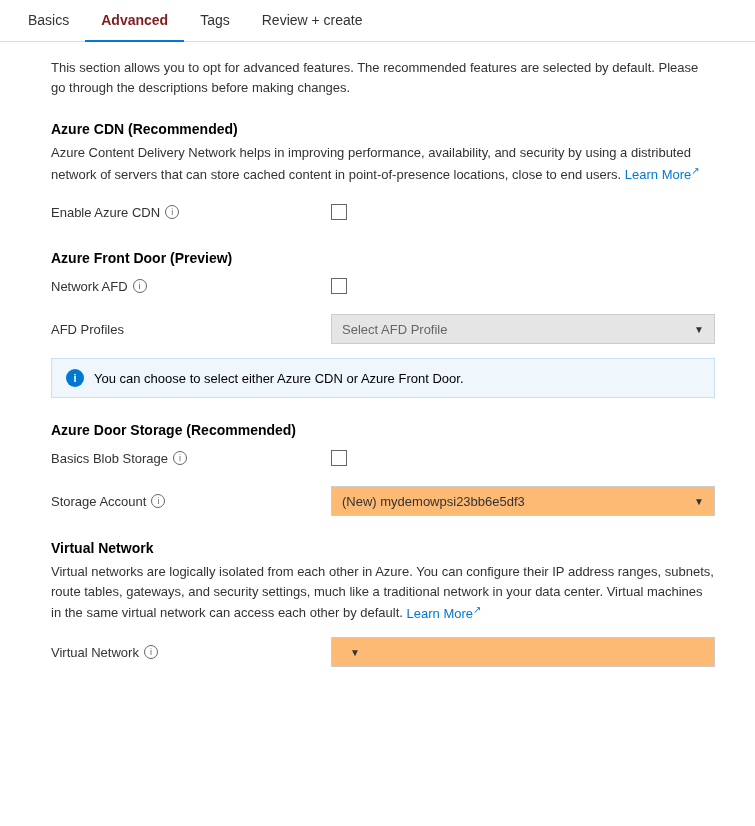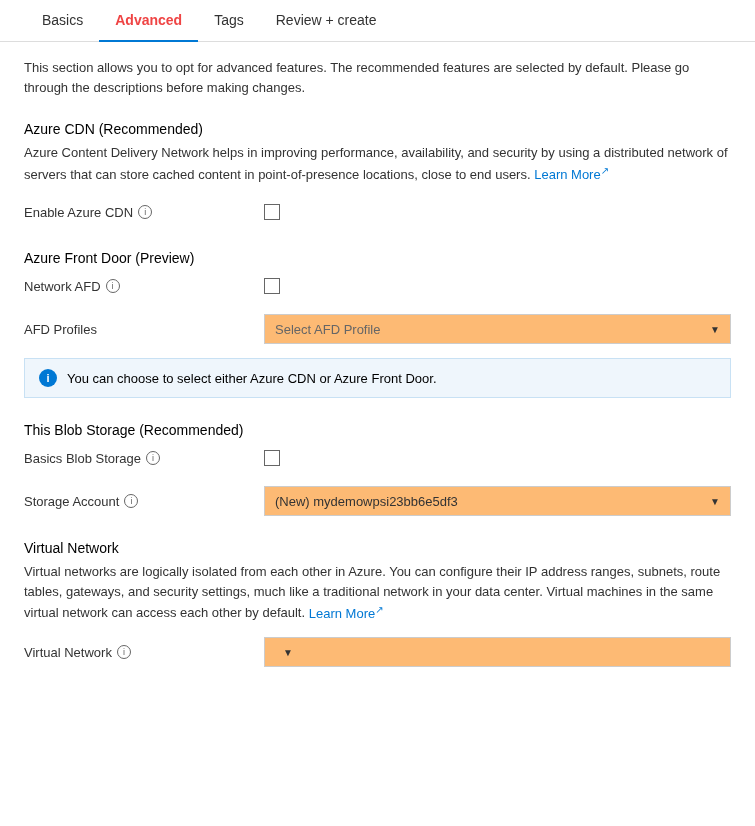--- a/index.html
+++ b/index.html
@@ -17,7 +17,7 @@
     .tabs {
       display: flex;
       border-bottom: 1px solid #ddd;
-      padding: 0 26px;
+      padding: 0 12px;
       margin-bottom: 16px;
     }
     .tab {

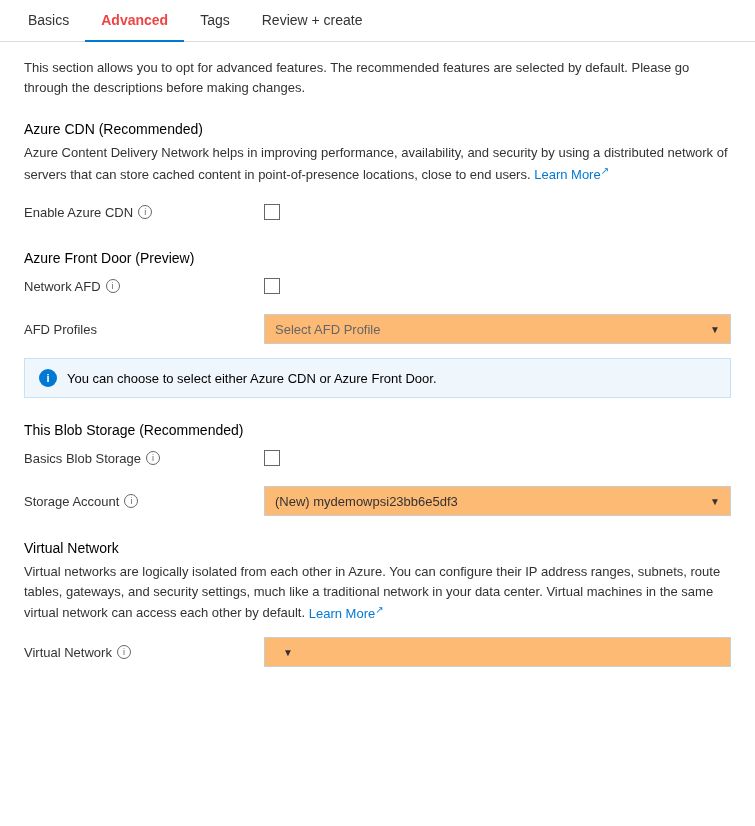--- a/index.html
+++ b/index.html
@@ -30,7 +30,7 @@
       white-space: nowrap;
     }
     .tab.active {
-      color: #ef4444;
+      color: #7f1d1d;
       border-bottom: 2px solid #0078d4;
       font-weight: 600;
     }

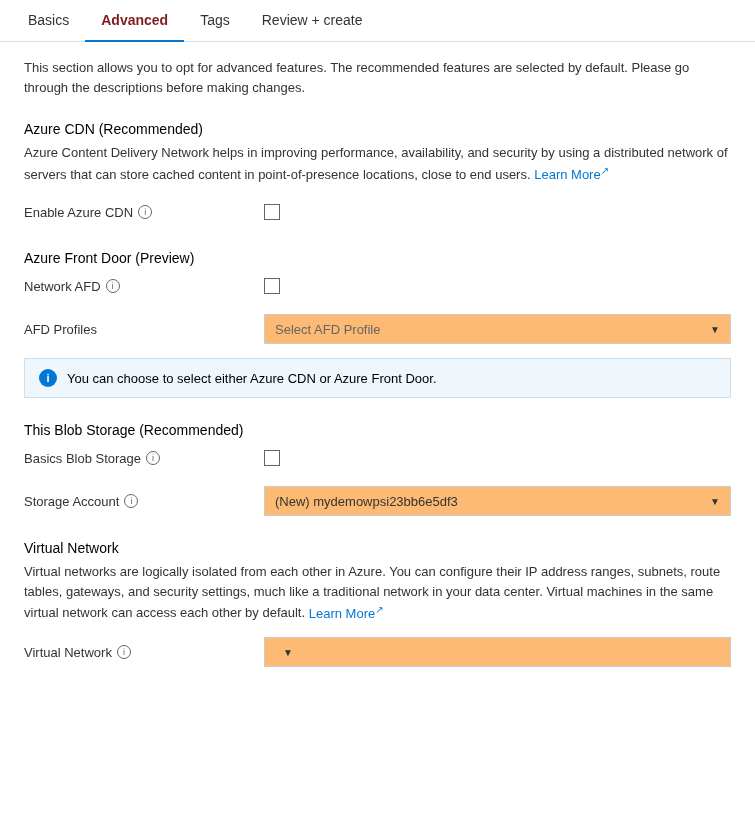--- a/index.html
+++ b/index.html
@@ -37,7 +37,8 @@
 
     
     .content {
-      padding: 0 24px 24px 24px;
+      padding: 0 40px 24px 24px;
+      margin-left: 27px;
     }
 
     .intro-text {

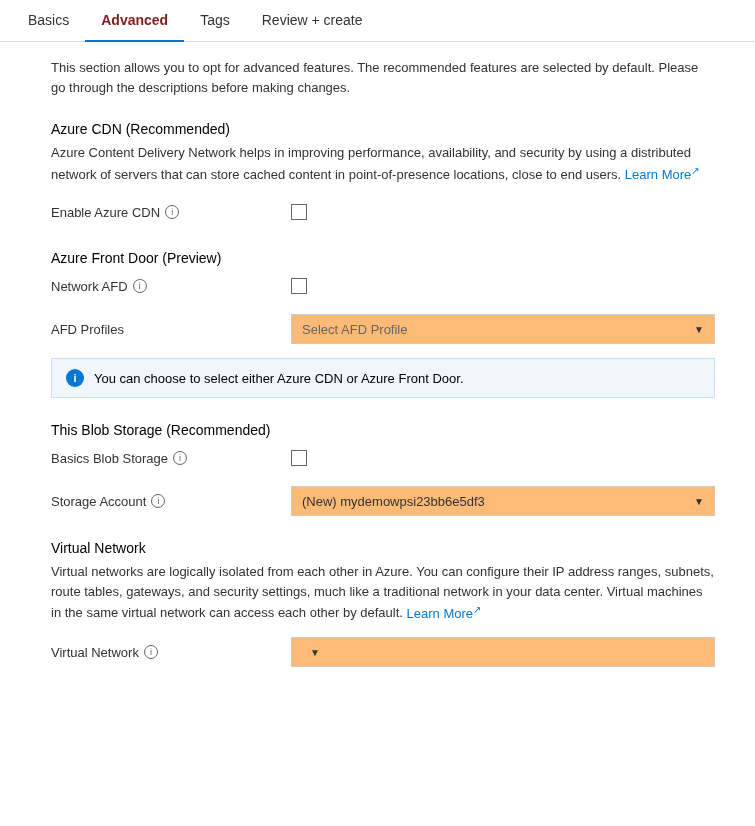--- a/index.html
+++ b/index.html
@@ -54,7 +54,7 @@
     }
     .section-title {
       font-size: 14px;
-      font-weight: 400;
+      font-weight: 700;
       color: #000;
       margin-bottom: 6px;
     }

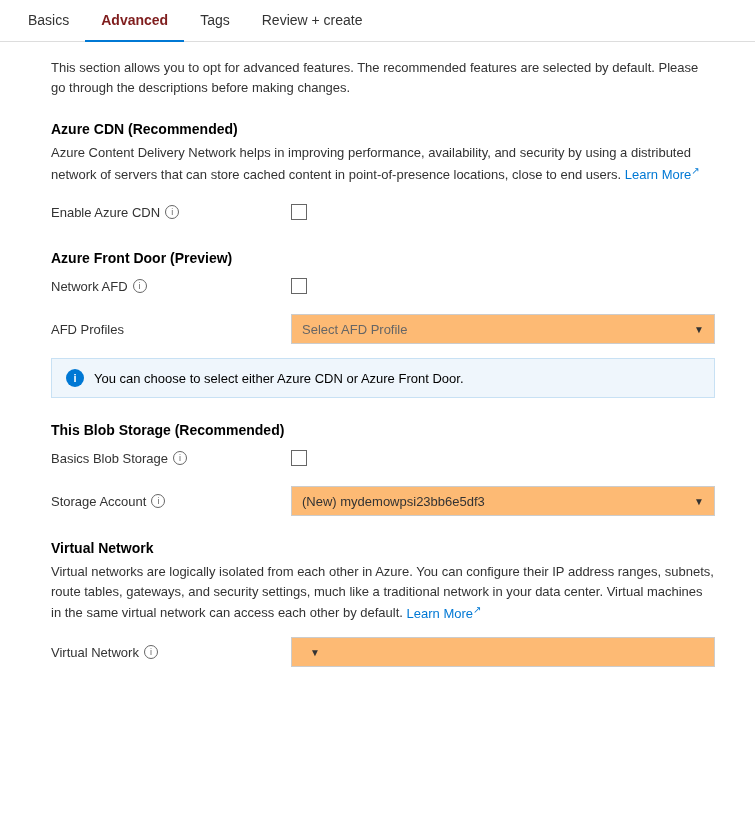--- a/index.html
+++ b/index.html
@@ -79,6 +79,7 @@
       align-items: center;
       margin-bottom: 14px;
       min-height: 28px;
+      gap: 40px;
     }
     .form-label {
       display: flex;

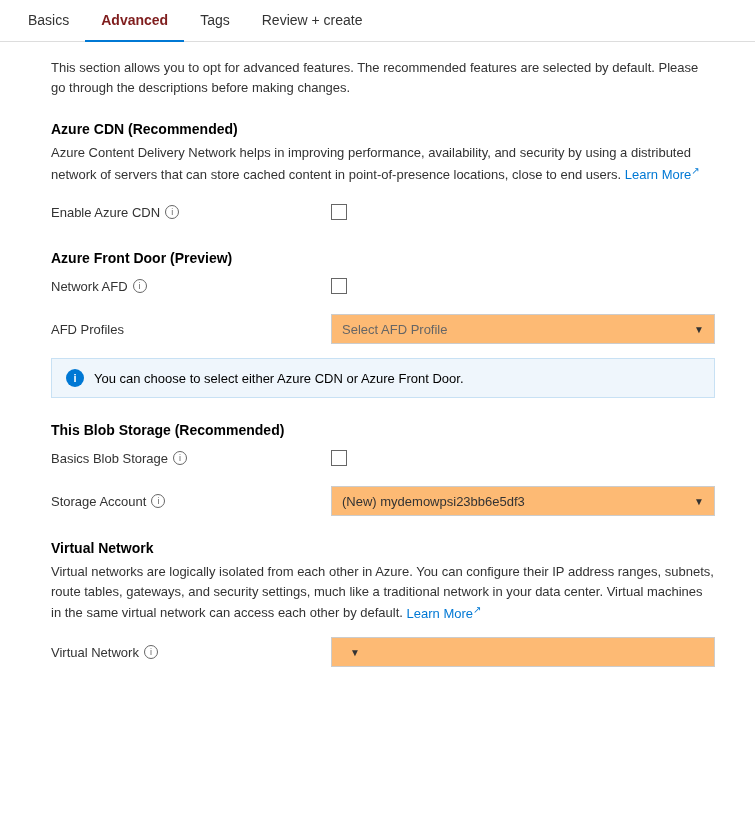--- a/index.html
+++ b/index.html
@@ -126,7 +126,7 @@
       display: flex;
       align-items: center;
       border: 1px solid #ccc;
-      background: #fdba74;
+      background: #e5e5e5;
       padding: 5px 10px;
       cursor: pointer;
       min-height: 30px;

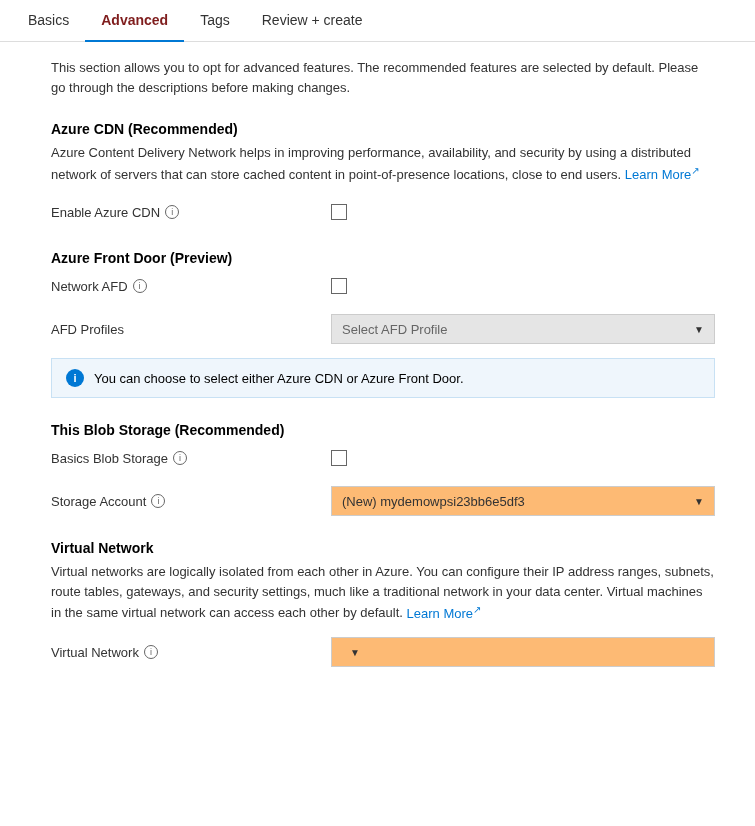--- a/index.html
+++ b/index.html
@@ -246,7 +246,7 @@
   </div>
 
   <div class="section">
-    <div class="section-title">This Blob Storage (Recommended)</div>
+    <div class="section-title">Azure Door Storage (Recommended)</div>
     <div class="form-row">
       <div class="form-label">
         <span>Basics Blob Storage</span>

